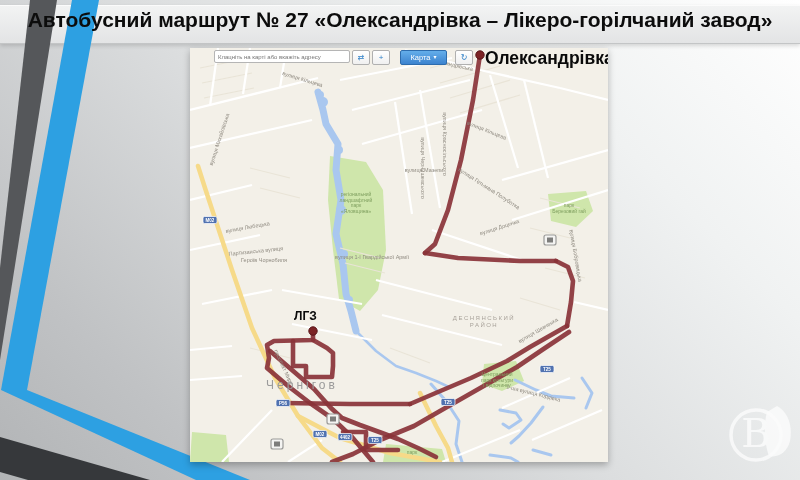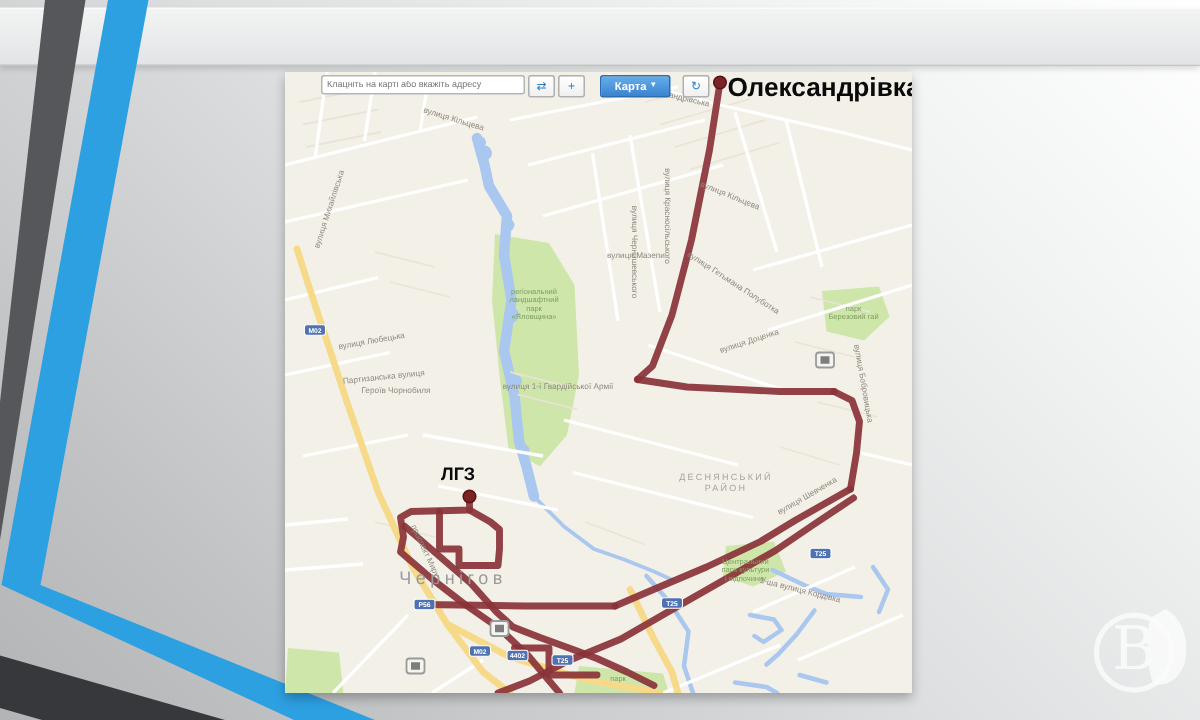--- a/index.html
+++ b/index.html
@@ -51,6 +51,7 @@
       <polygon points="0,437 150,480 28,480 0,472" fill="#36383b"></polygon>
     </svg>
 
+  <div class="title-text">Автобусний маршрут № 27 «Олександрівка – Лікеро-горілчаний завод»</div>
 
   <div class="map">
     <svg id="map-svg" width="418" height="414" viewBox="0 0 418 414">

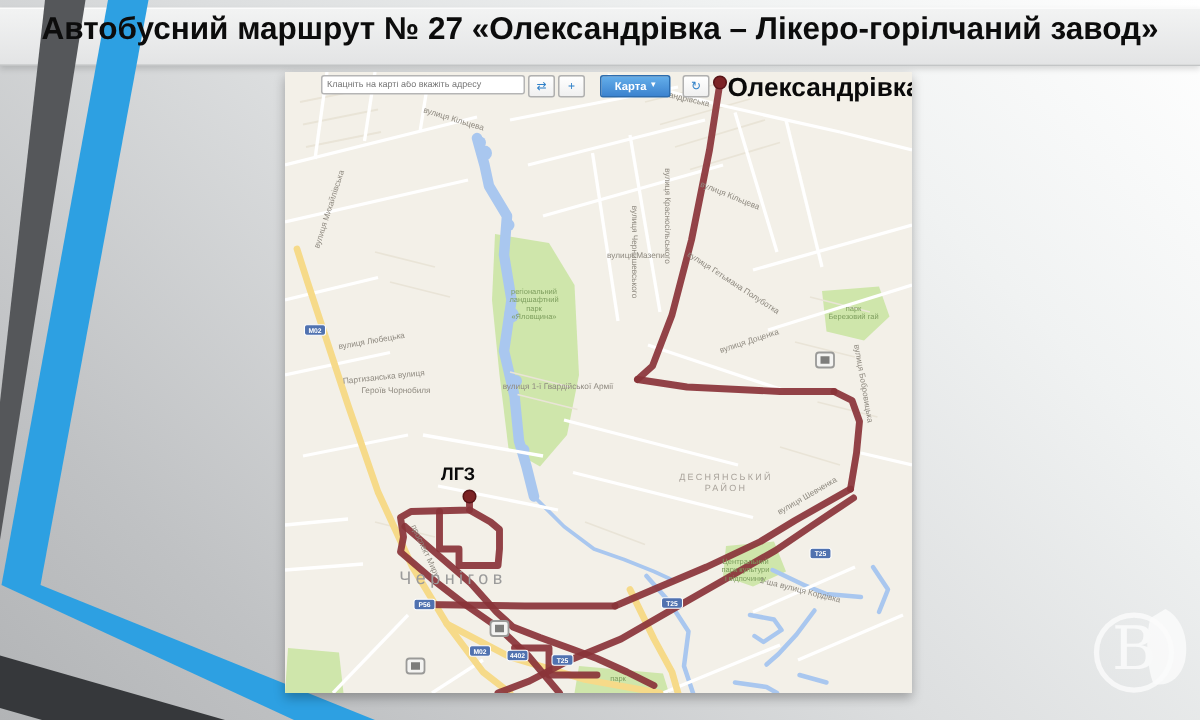--- a/index.html
+++ b/index.html
@@ -28,7 +28,7 @@
     background:linear-gradient(#ffffff,#f0f0f0);color:#2f80c8;font-size:8px;line-height:13px;
     text-align:center;cursor:pointer;box-sizing:border-box;}
   .tb-karta{width:47px;height:15px;margin-left:10px;border:1px solid #2d6cad;border-radius:2px;
-    background:linear-gradient(#64aeea,#3c83cf);color:#fff;font-size:7.5px;font-weight:bold;
+    background:linear-gradient(#64aeea,#3c83cf);color:#fff;font-size:7.5px;font-weight:normal;
     line-height:13px;text-align:center;cursor:pointer;box-sizing:border-box;display:flex;
     justify-content:center;align-items:center;gap:3px;}
   .tb-karta .arr{font-size:6px;}

